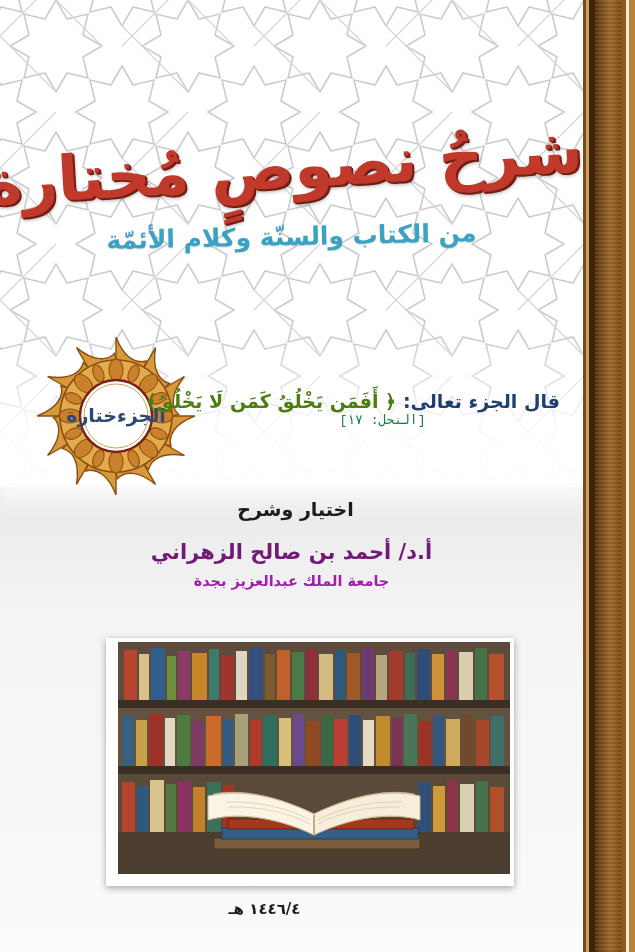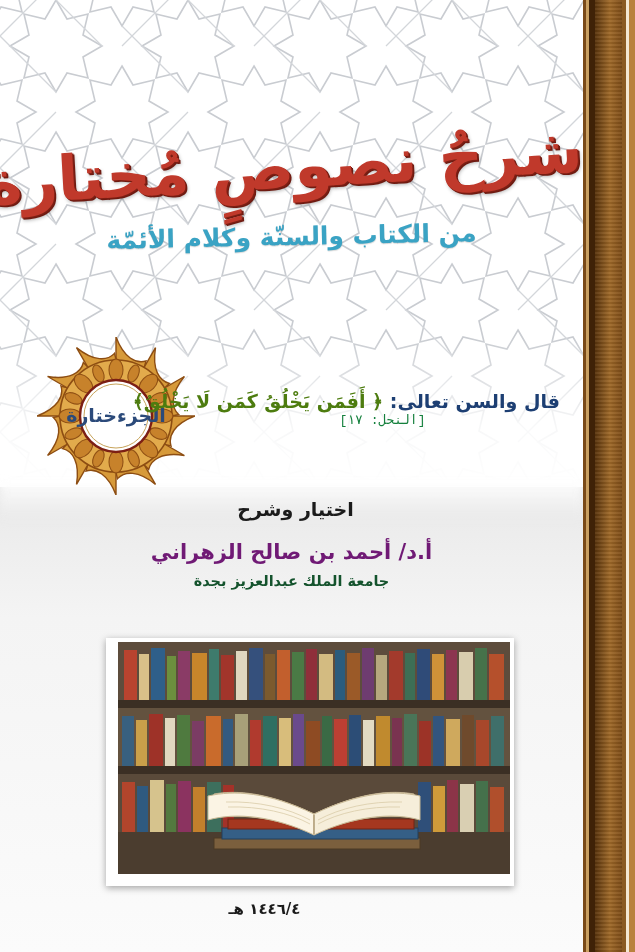--- a/index.html
+++ b/index.html
@@ -407,7 +407,7 @@
 
     <div class="ayah-block">
       <div class="ayah-line">
-        <span>قال والسن تعالى:</span>
+        <span>قال الجزء تعالى:</span>
         <span class="quran">﴿ أَفَمَن يَخْلُقُ كَمَن لَا يَخْلُقُ﴾</span>
       </div>
       <div class="ayah-ref">[النحل: ١٧]</div>

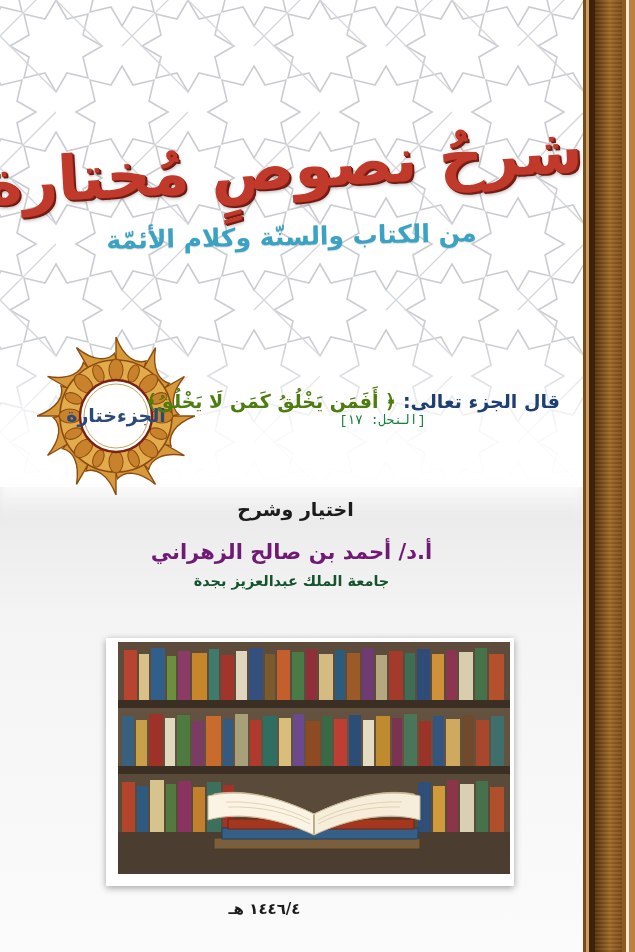--- a/index.html
+++ b/index.html
@@ -229,7 +229,7 @@
     font-family: "DejaVu Sans", sans-serif;
     font-size: 14.5px;
     font-weight: bold;
-    color: #14532d;
+    color: #a21caf;
   }
 
   

